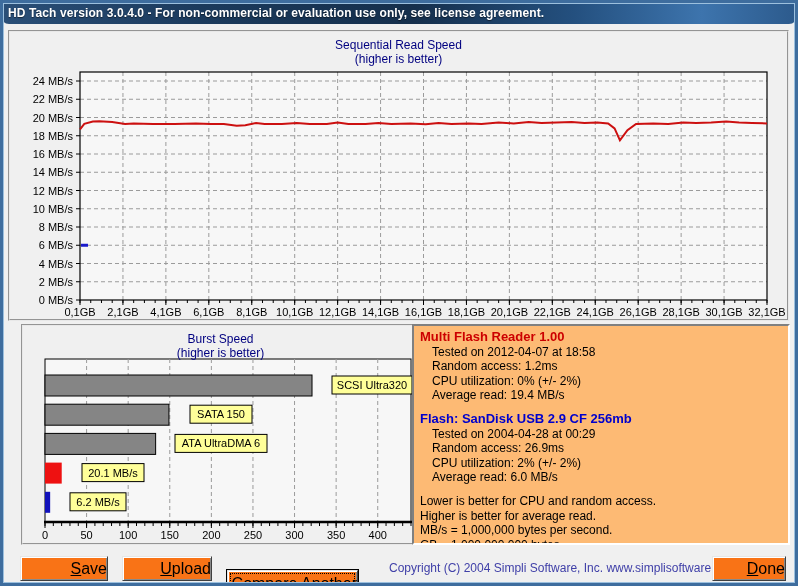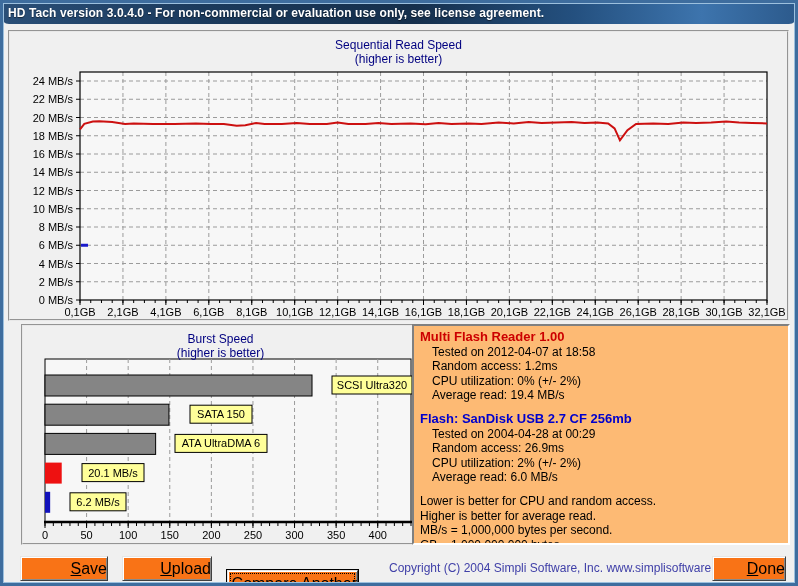--- a/index.html
+++ b/index.html
@@ -321,7 +321,7 @@
     <p class="info-line">CPU utilization: 0% (+/- 2%)</p>
     <p class="info-line">Average read: 19.4 MB/s</p>
     <div class="block-gap"></div>
-    <p class="drive-head head-blue">Flash: SanDisk USB 2.7 CF 256mb</p>
+    <p class="drive-head head-blue">Flash: SanDisk USB 2.9 CF 256mb</p>
     <p class="info-line">Tested on 2004-04-28 at 00:29</p>
     <p class="info-line">Random access: 26.9ms</p>
     <p class="info-line">CPU utilization: 2% (+/- 2%)</p>

